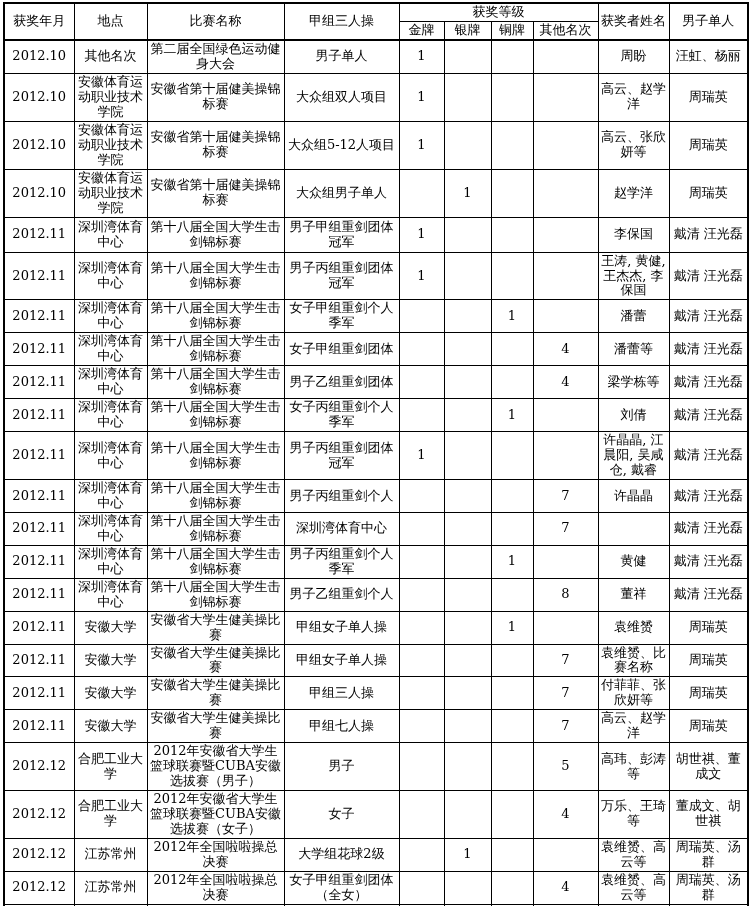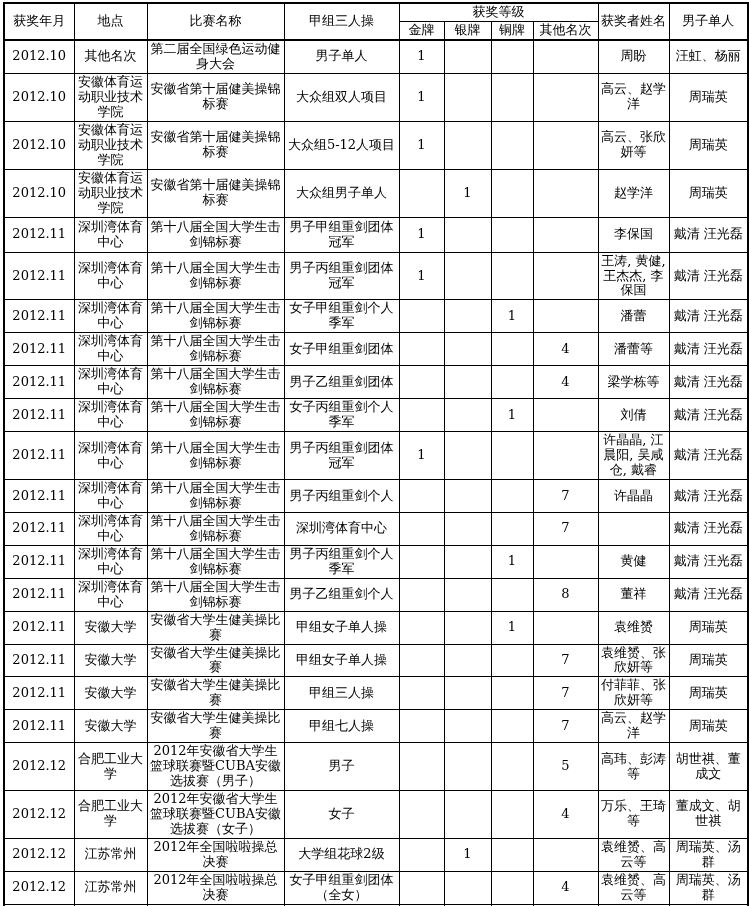--- a/index.html
+++ b/index.html
@@ -267,7 +267,7 @@
           <td></td>
           <td></td>
           <td>7</td>
-          <td>袁维赟、张欣妍等</td>
+          <td>袁维赟、比赛名称</td>
           <td>周瑞英</td>
         </tr>
         <tr style="height: 32px;">

